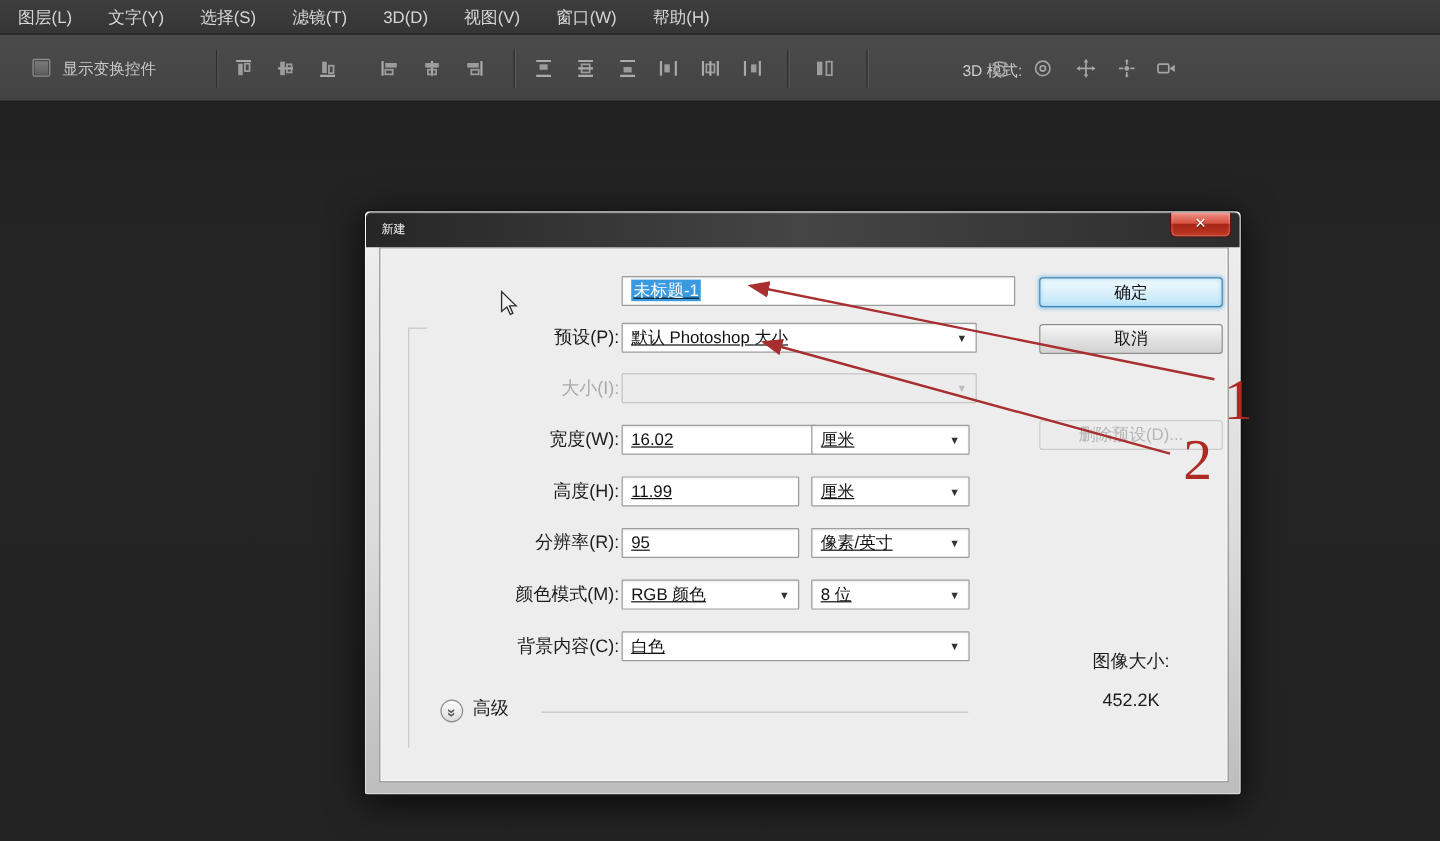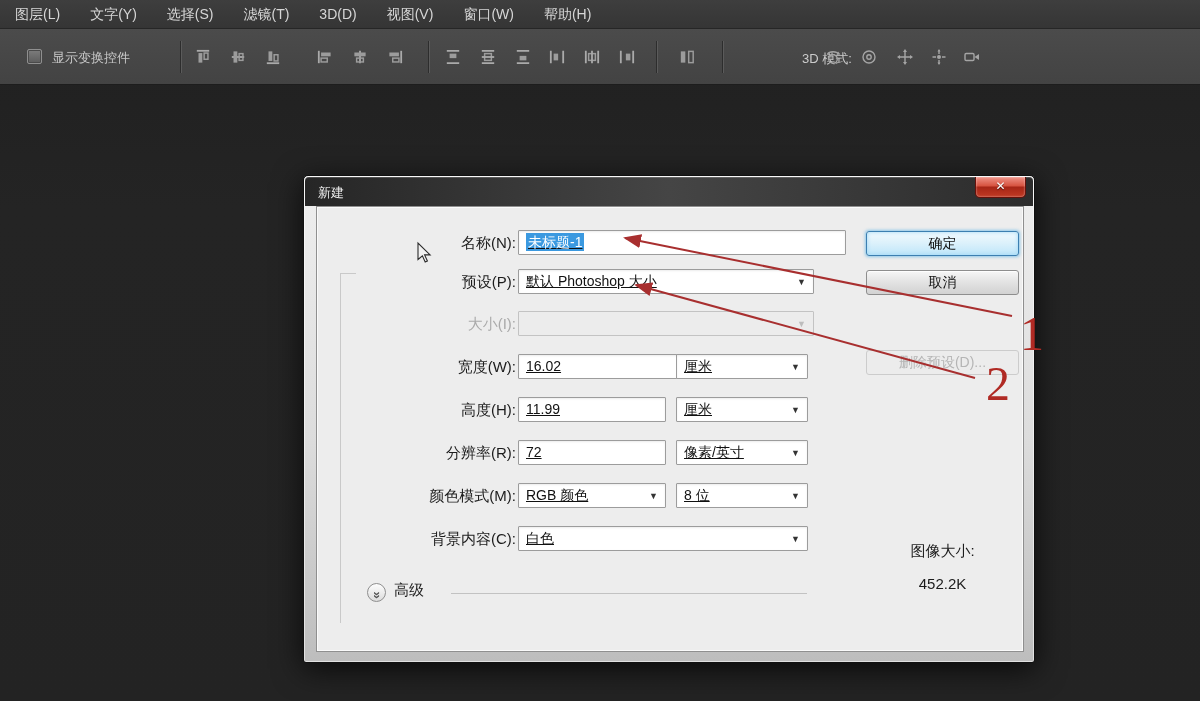--- a/index.html
+++ b/index.html
@@ -40,7 +40,7 @@
   .titlebar { position:absolute; left:1px; top:1px; right:1px; height:29px;
     background:linear-gradient(90deg,#262626 0%,#454545 50%,#2c2c2c 100%);
     border-radius:4px 4px 0 0; box-shadow:inset 0 1px 0 rgba(255,255,255,.18); }
-  .title-text { position:absolute; left:13px; top:7px; color:#f0f0f0; font-size:13px; }
+  .title-text { position:absolute; left:13px; top:7px; color:#f0f0f0; font-size:10px; }
   .close-btn { position:absolute; right:7px; top:0; width:51px; height:21px;
     background:linear-gradient(#ef9287 0%,#d6523f 45%,#a62516 50%,#c03a24 100%);
     border:1px solid #66100a; border-top:none; border-radius:0 0 5px 5px;

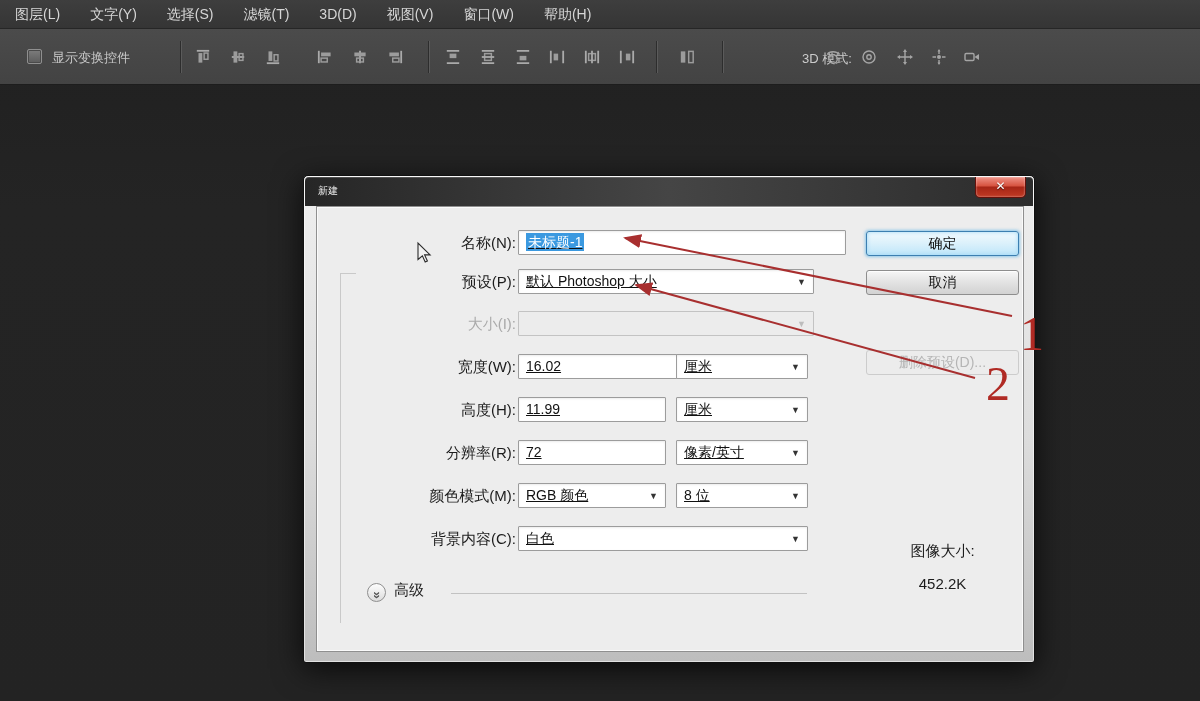--- a/index.html
+++ b/index.html
@@ -225,7 +225,6 @@
     <div class="panel"></div>
     <div class="group-line"></div>
 
-    <span class="row-label" style="top:54px">名称(N):</span>
     <div class="ctl" style="left:214px; top:54px; width:328px"><span class="sel-val">未标题-1</span></div>
 
     <span class="row-label" style="top:93px">预设(P):</span>

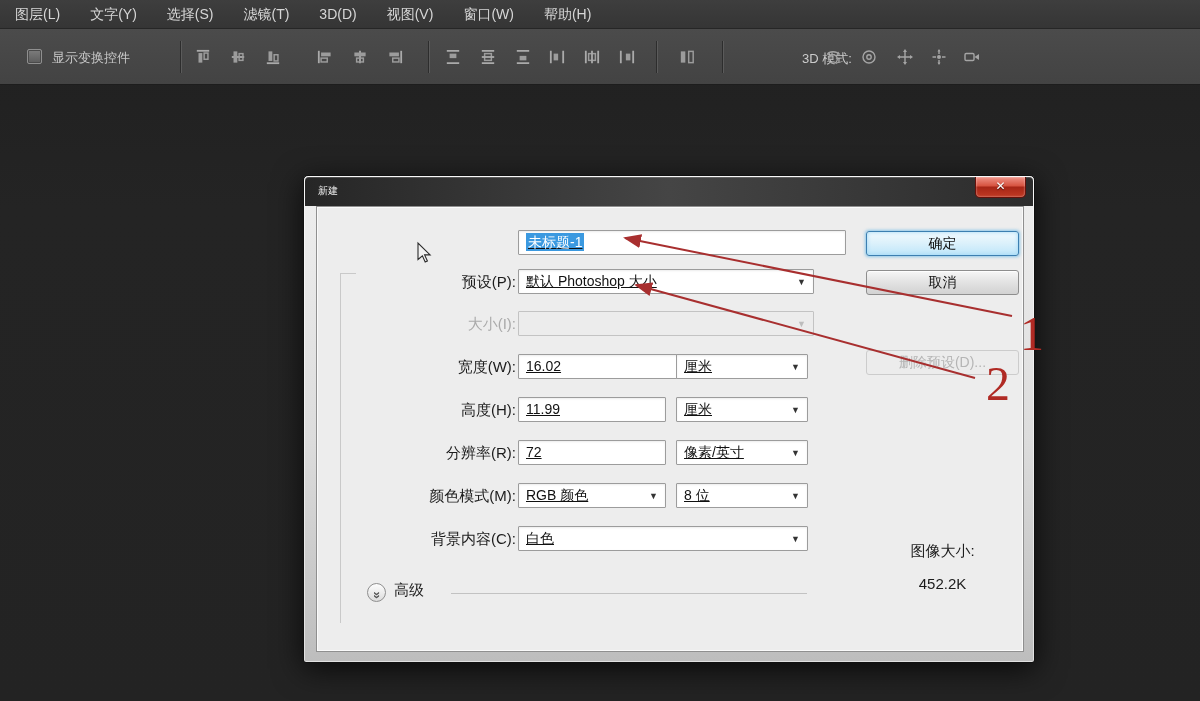--- a/index.html
+++ b/index.html
@@ -242,7 +242,7 @@
     <div class="ctl" style="left:372px; top:221px; width:132px"><span>厘米</span><span class="dd-arrow">▼</span></div>
 
     <span class="row-label" style="top:264px">分辨率(R):</span>
-    <div class="ctl" style="left:214px; top:264px; width:148px">72</div>
+    <div class="ctl" style="left:214px; top:264px; width:148px">95</div>
     <div class="ctl" style="left:372px; top:264px; width:132px"><span>像素/英寸</span><span class="dd-arrow">▼</span></div>
 
     <span class="row-label" style="top:307px">颜色模式(M):</span>

